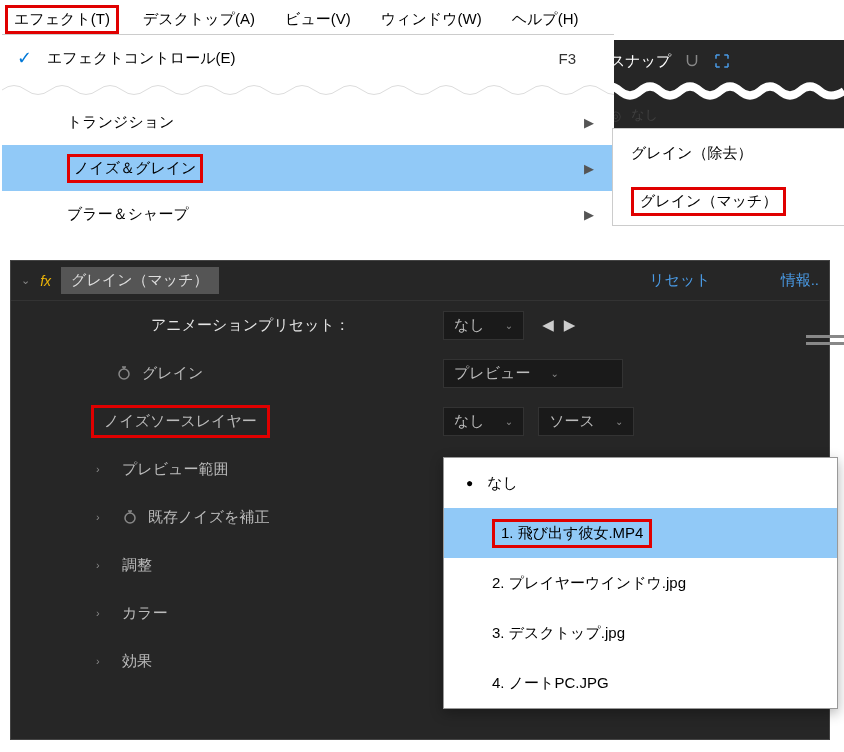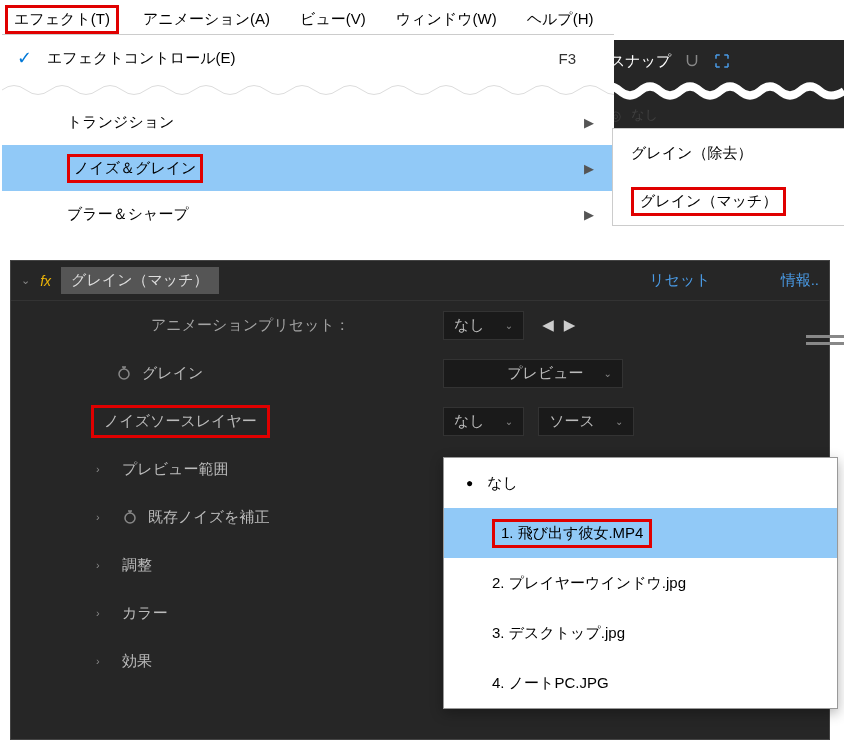--- a/index.html
+++ b/index.html
@@ -228,7 +228,7 @@
 
 <div class="menubar">
   <span class="menubar-item highlight-box">エフェクト(T)</span>
-  <span class="menubar-item">アニメーション(A)</span>
+  <span class="menubar-item">デスクトップ(A)</span>
   <span class="menubar-item">ビュー(V)</span>
   <span class="menubar-item">ウィンドウ(W)</span>
   <span class="menubar-item">ヘルプ(H)</span>

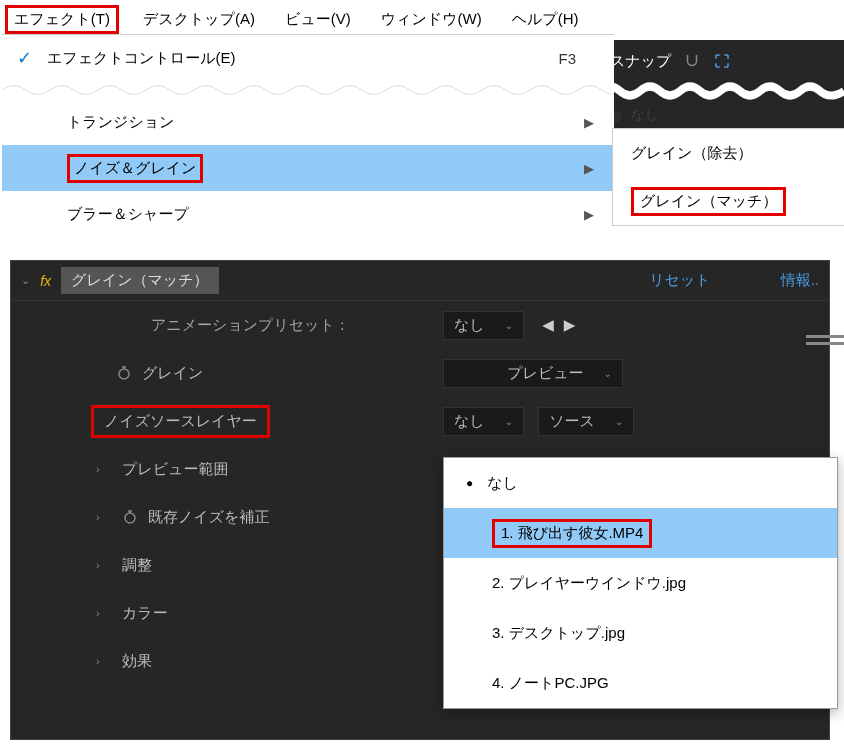--- a/index.html
+++ b/index.html
@@ -157,7 +157,7 @@
       gap: 10px;
     }
     .prop-indent { width: 95px; }
-    .prop-label { color: #a3a3a3; flex: 0 0 auto; }
+    .prop-label { color: #e5e5e5; flex: 0 0 auto; }
     .prop-label2 { color: #bbb; }
     .stopwatch {
       width: 16px; height: 16px;

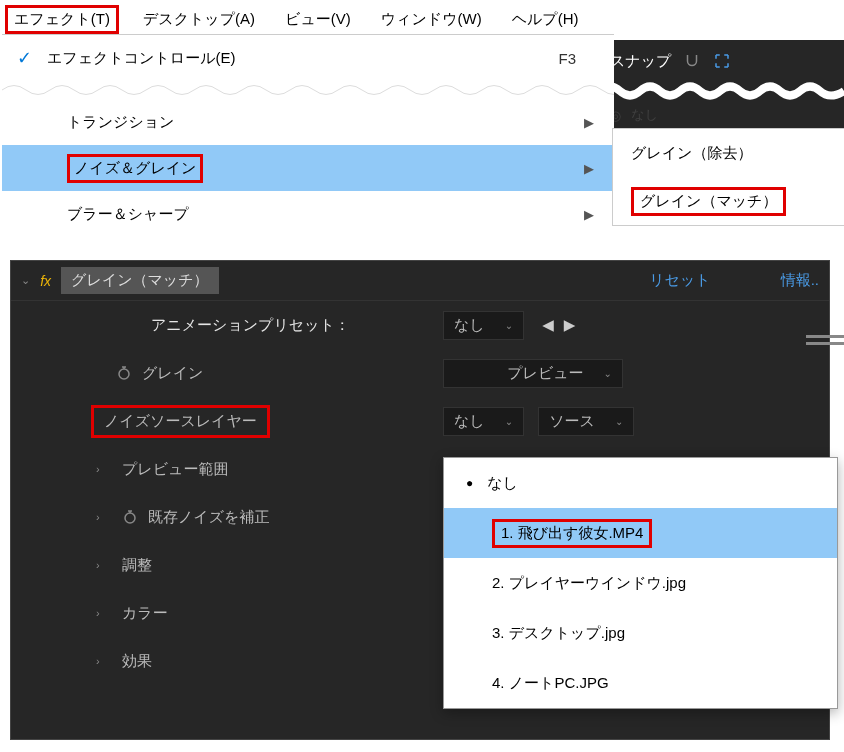--- a/index.html
+++ b/index.html
@@ -330,7 +330,7 @@
     </span>
     <span class="prop-label2">グレイン</span>
     <div class="prop-value-area">
-      <span class="dropdown-field" style="width:180px;justify-content:flex-end">
+      <span class="dropdown-field" style="width:180px;justify-content:flex-start">
         <span>プレビュー</span>
         <span class="dd-arrow">⌄</span>
       </span>

